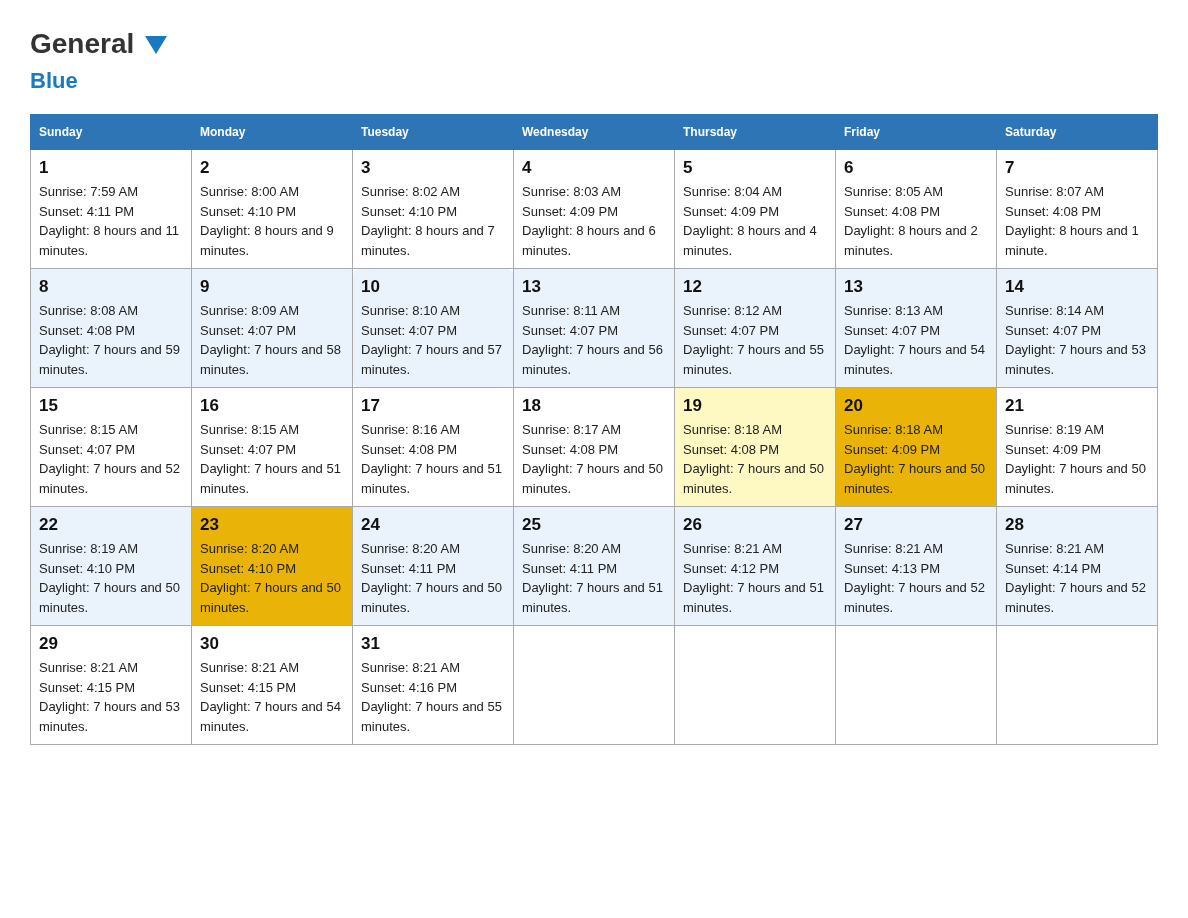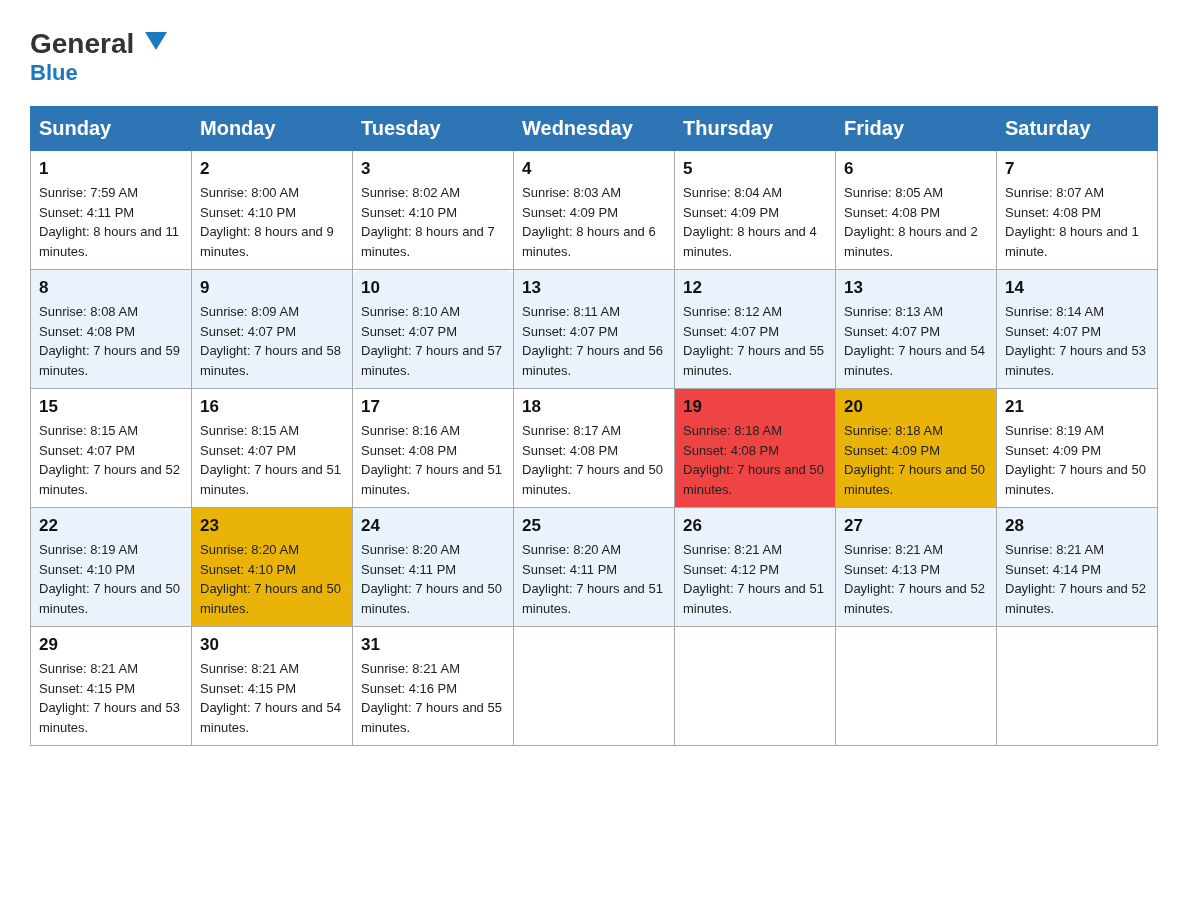--- a/index.html
+++ b/index.html
@@ -94,7 +94,7 @@
 
 <div class="header">
   <div class="logo">
-    <div style="display:flex; align-items:flex-start;gap:8px;">
+    <div style="display:flex; align-items:center;gap:8px;">
       <span class="logo-text">General</span>
       <svg width="22" height="18" viewBox="0 0 22 18" style="margin-left:3px; margin-top:2px;">
         <polygon points="0,0 22,0 11,18" fill="#1a7abf"></polygon>

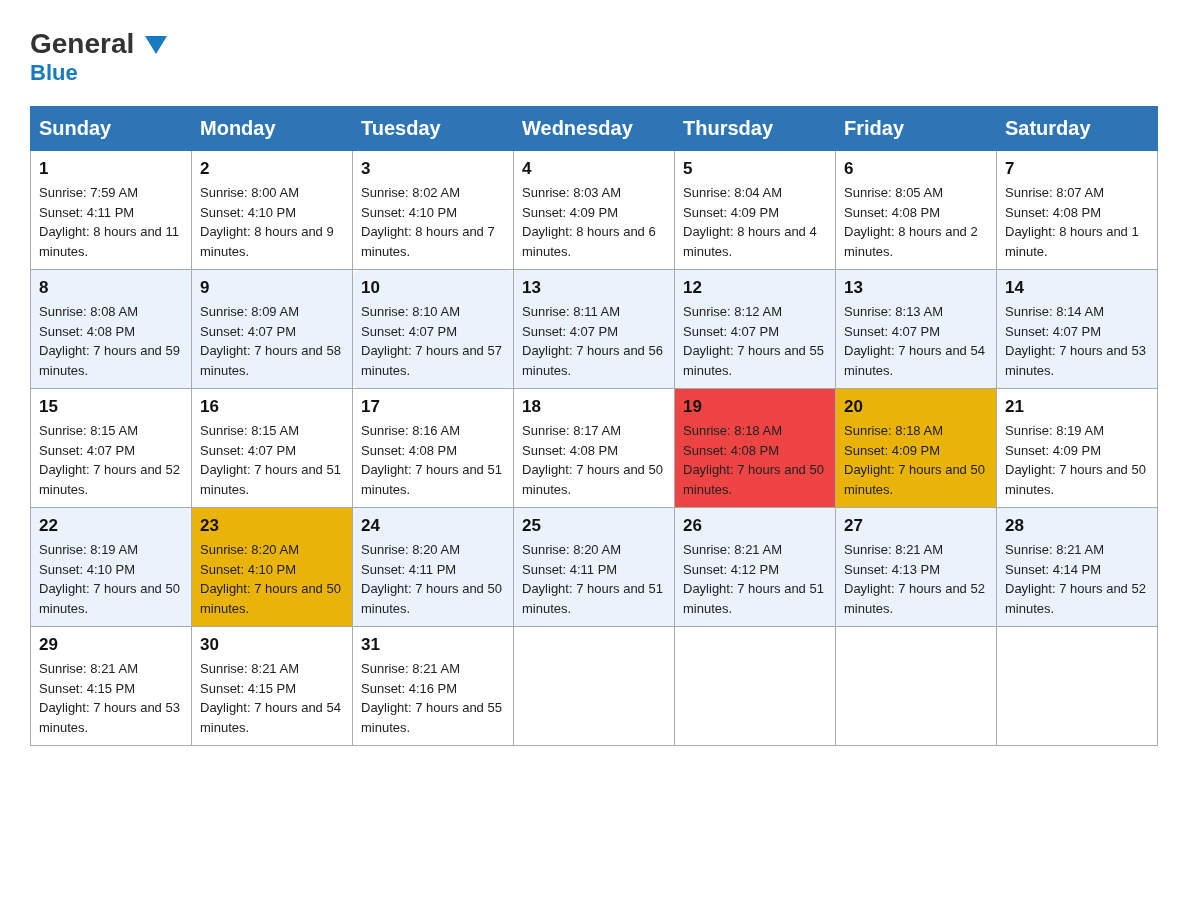--- a/index.html
+++ b/index.html
@@ -31,7 +31,7 @@
       color: #1a7abf;
       font-size: 22px;
       font-weight: bold;
-      margin-top: 2px;
+      margin-top: 10px;
     }
     .title-section {
       text-align: right;

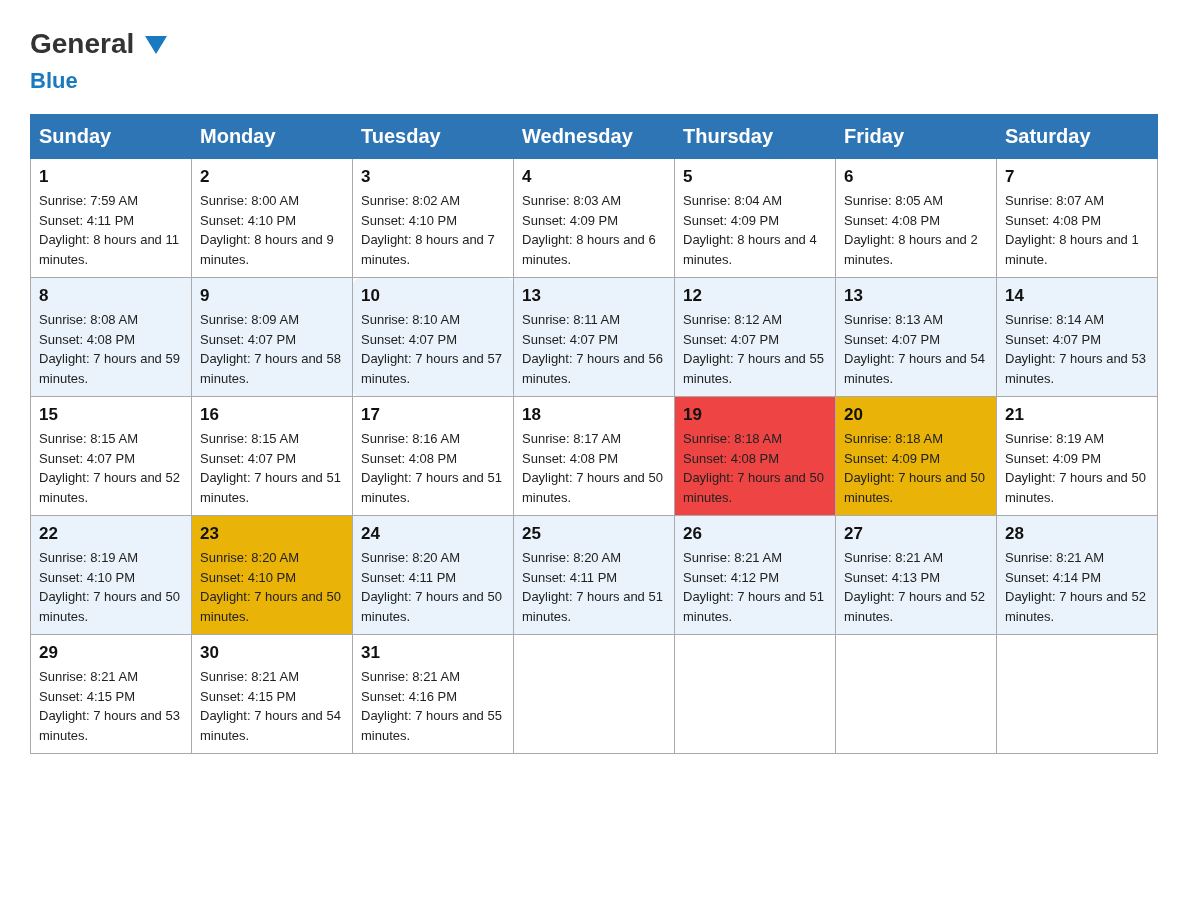--- a/index.html
+++ b/index.html
@@ -54,7 +54,7 @@
     thead th {
       background-color: #2e75b6;
       color: #fff;
-      font-size: 20px;
+      font-size: 12px;
       font-weight: bold;
       padding: 10px 8px;
       text-align: left;

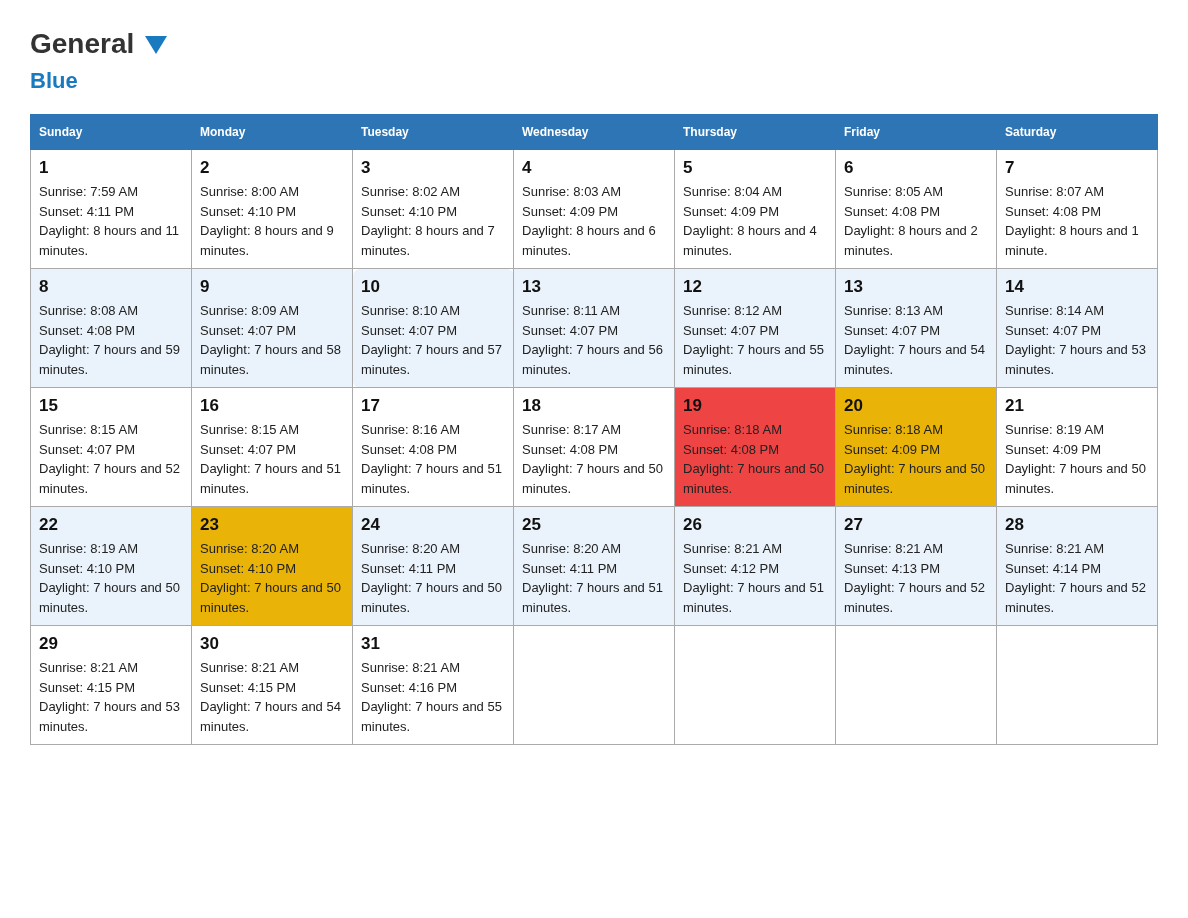--- a/index.html
+++ b/index.html
@@ -198,7 +198,7 @@
           <div class="day-number">18</div>
           <div class="day-info">Sunrise: 8:17 AM<br>Sunset: 4:08 PM<br>Daylight: 7 hours and 50 minutes.</div>
         </td>
-        <td style="background-color: #ef4444; margin-top: 19px;">
+        <td style="background-color: #fef9c3; margin-top: 19px;">
           <div class="day-number">19</div>
           <div class="day-info">Sunrise: 8:18 AM<br>Sunset: 4:08 PM<br>Daylight: 7 hours and 50 minutes.</div>
         </td>

